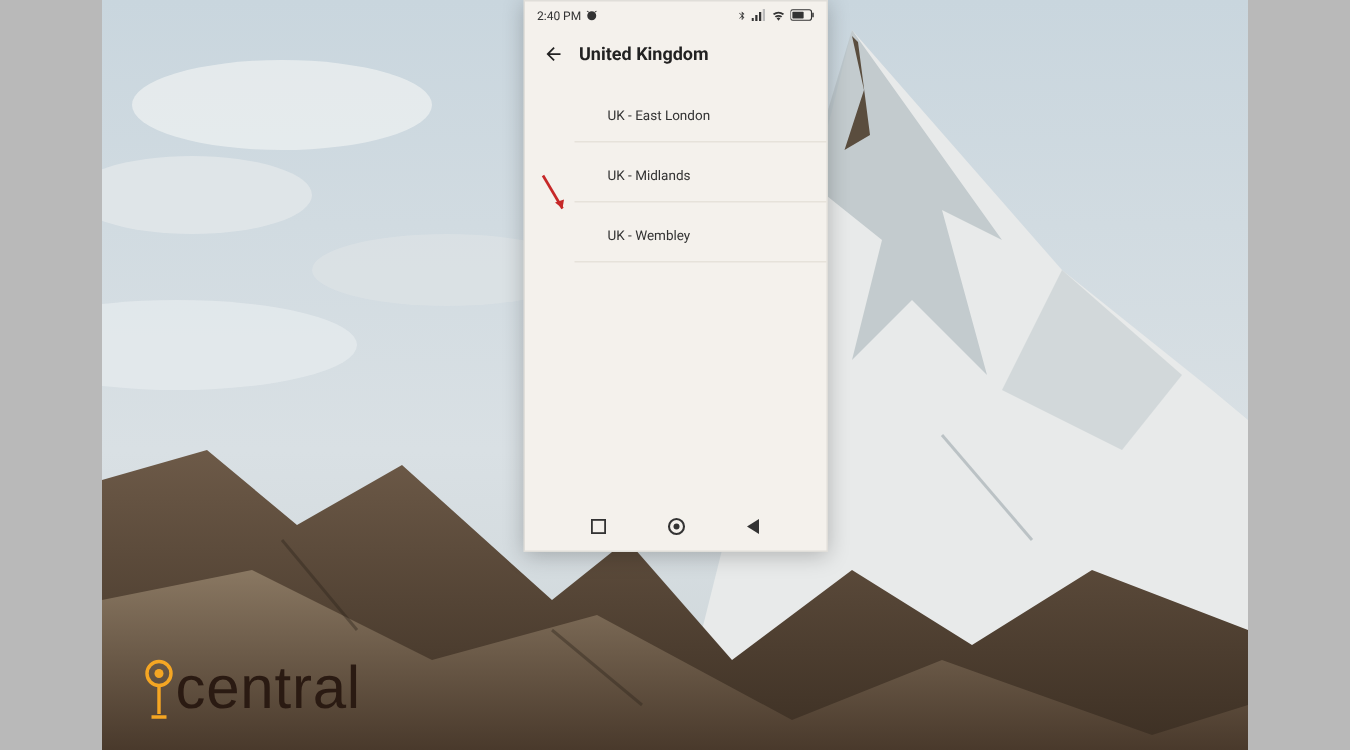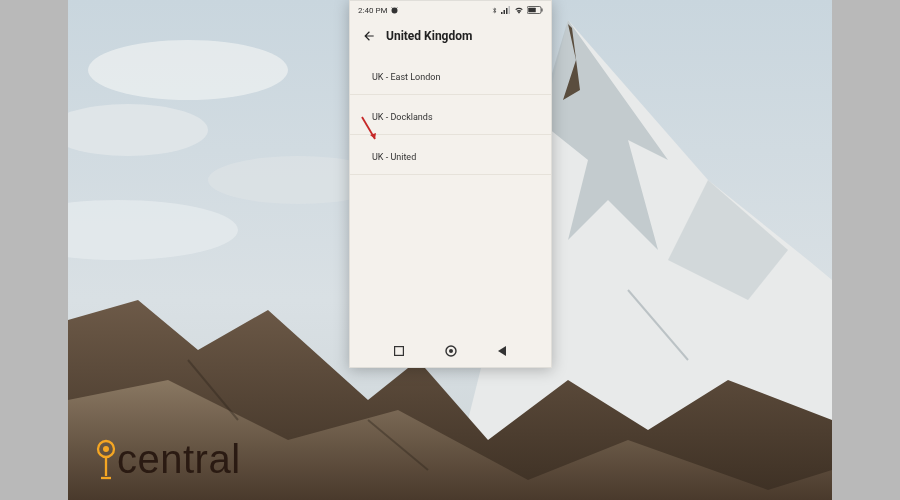--- a/index.html
+++ b/index.html
@@ -27,7 +27,7 @@
     .appbar .back { width: 14px; height: 14px; display:flex; align-items:center; justify-content:center; }
     .appbar .title { font-size: 12px; font-weight: 700; color: #222; }
 
-    .list { flex: 1; }
+    .list { flex: 1; padding-left: 33px; }
     .row { border-bottom: 1px solid #e6e2da; padding: 10px 12px 10px 22px; }
     .row-label { font-size: 9px; color: #333; }
 

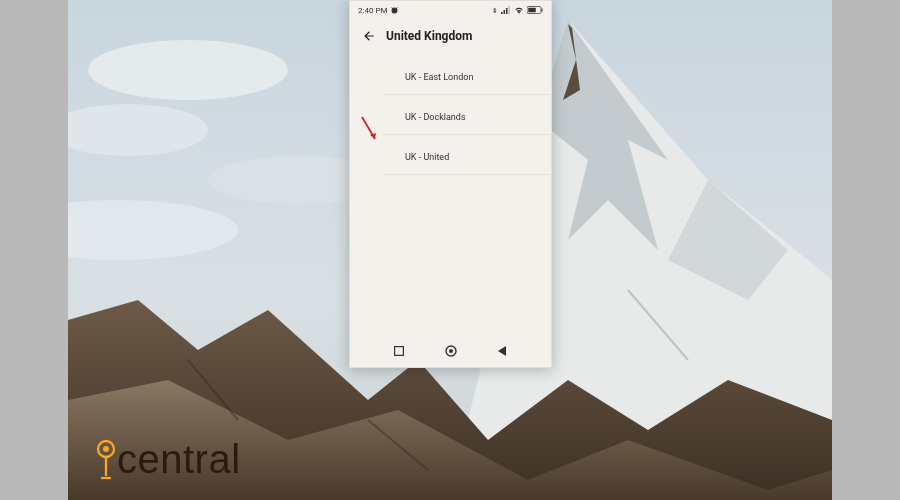--- a/index.html
+++ b/index.html
@@ -148,7 +148,7 @@
         <span class="row-label">UK - East London</span>
       </div>
       <div class="row">
-        <span class="row-label">UK - Docklands</span>
+        <span class="row-label">UK - Midlands</span>
       </div>
       <div class="row">
         <span class="row-label">UK - United</span>

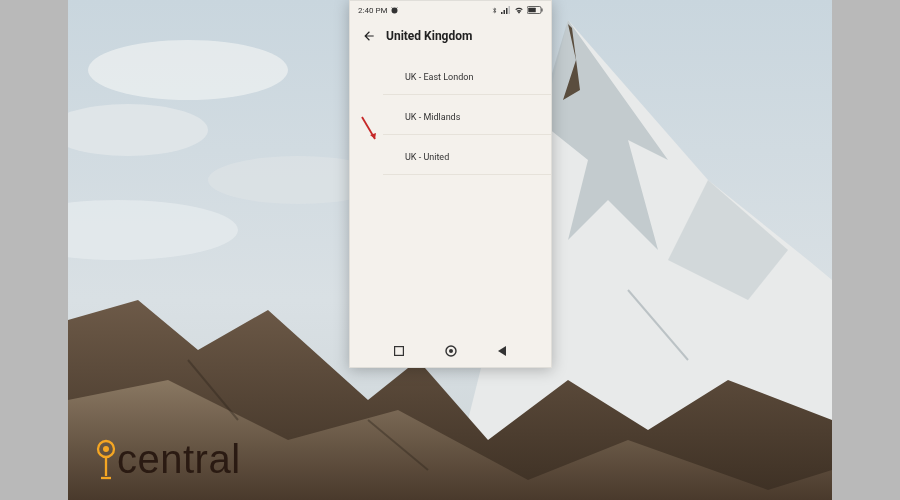--- a/index.html
+++ b/index.html
@@ -151,7 +151,7 @@
         <span class="row-label">UK - Midlands</span>
       </div>
       <div class="row">
-        <span class="row-label">UK - United</span>
+        <span class="row-label">UK - Wembley</span>
       </div>
     </div>
 

